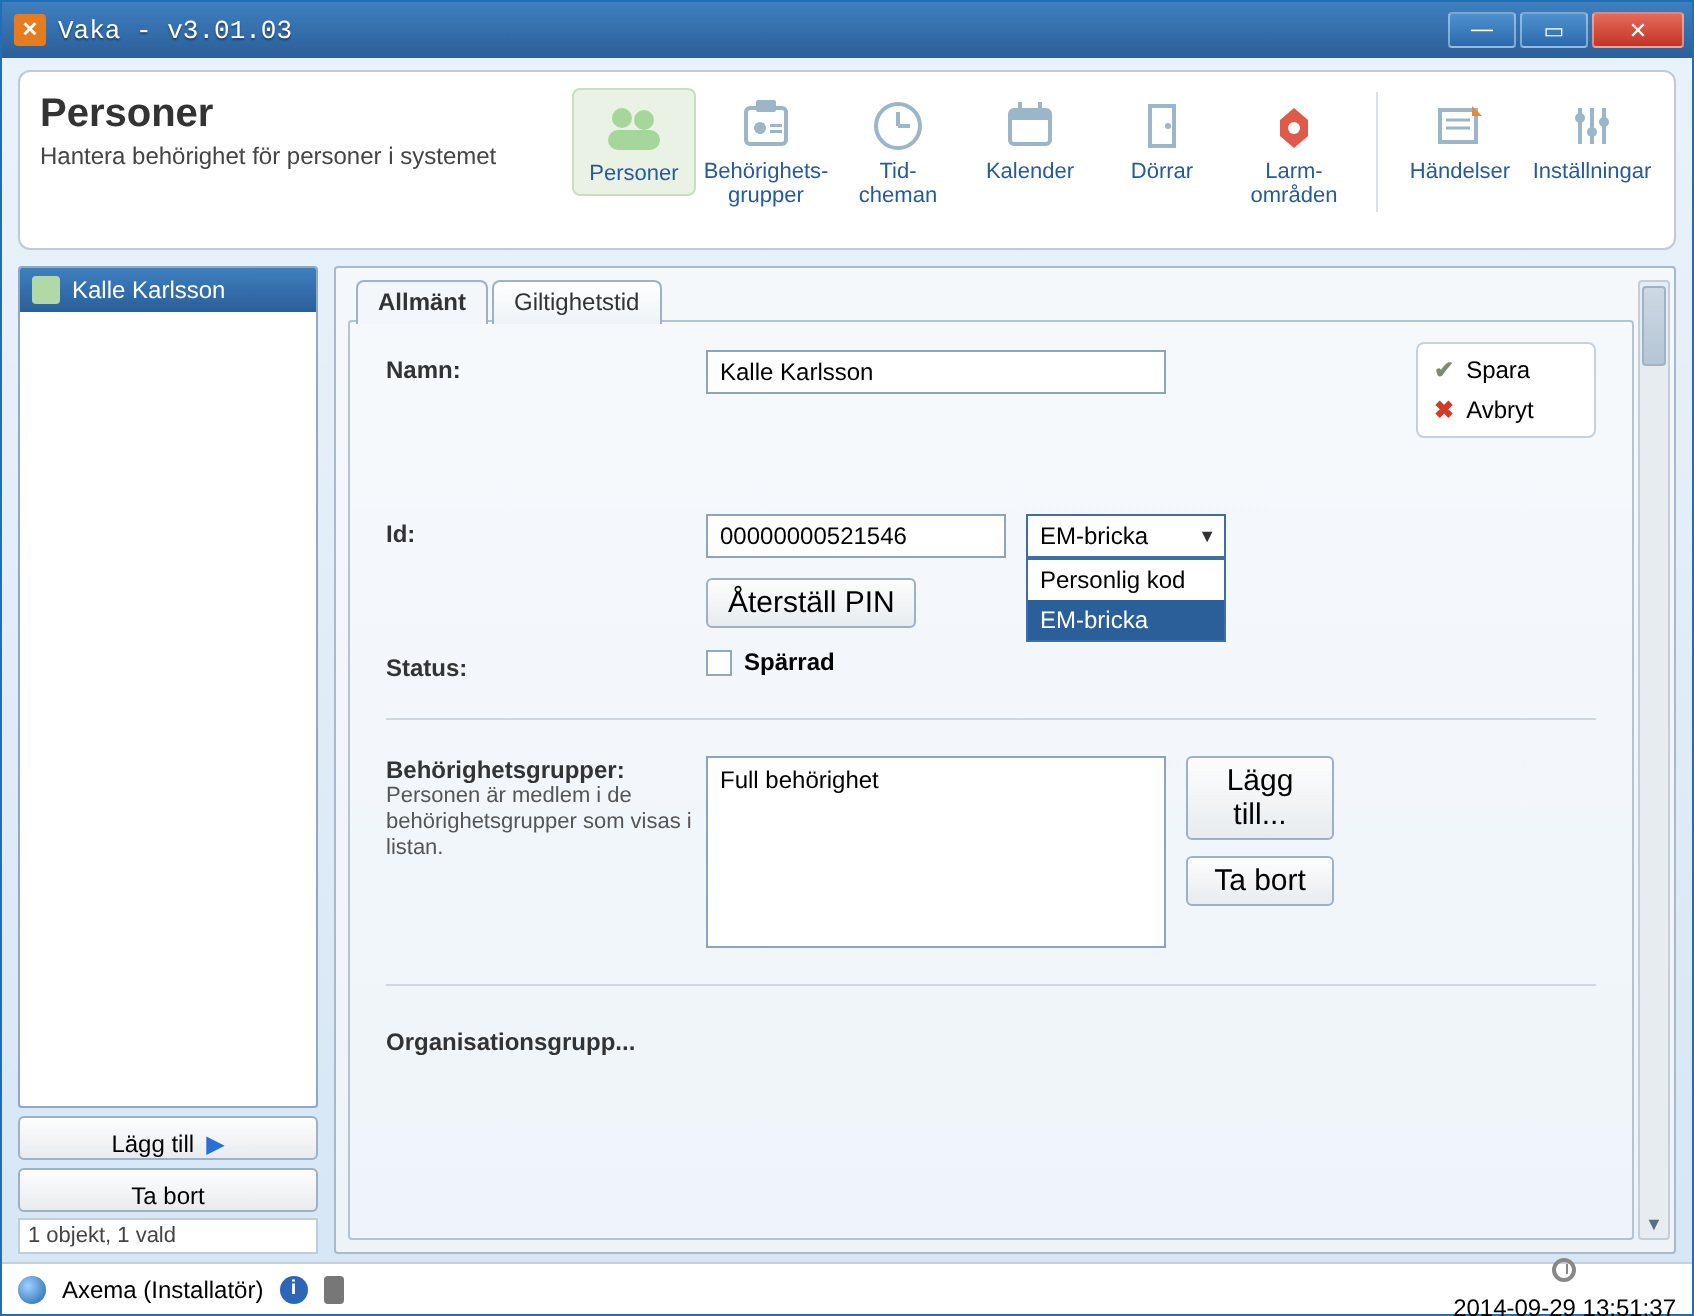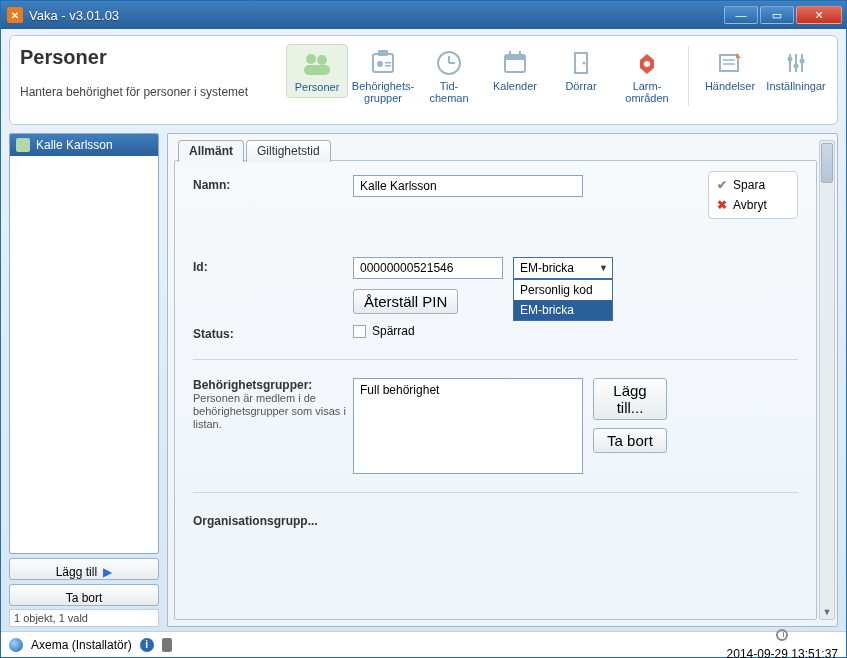--- a/index.html
+++ b/index.html
@@ -8,7 +8,7 @@
   .window { width:847px; height:658px; border:1px solid #1f6fb2; background:linear-gradient(#eaf3fb,#d6e6f5); position:relative; }
   .titlebar { height:28px; background:linear-gradient(#3f7fbf,#2a5f99); color:#fff; display:flex; align-items:center; padding:0 4px; }
   .titlebar .appicon { width:16px; height:16px; background:#e77b1f; margin:0 6px 0 2px; display:flex; align-items:center; justify-content:center; font-weight:bold; color:#fff; border-radius:2px; font-size:10px;}
-  .titlebar .title { flex:1; font-size:13px; text-shadow:0 1px 1px rgba(0,0,0,.4);}
+  .titlebar .title { flex:1; font-size:13px; text-shadow:0 1px 1px rgba(0,0,0,.4);font-family:Liberation Mono, monospace;}
   .winbtns { display:flex; gap:2px; }
   .winbtn { width:34px; height:18px; border:1px solid rgba(255,255,255,.4); border-radius:2px; display:flex; align-items:center; justify-content:center; color:#fff; font-size:11px; }
   .winbtn.min, .winbtn.max { background:linear-gradient(#4f91cf,#2a6aac); }

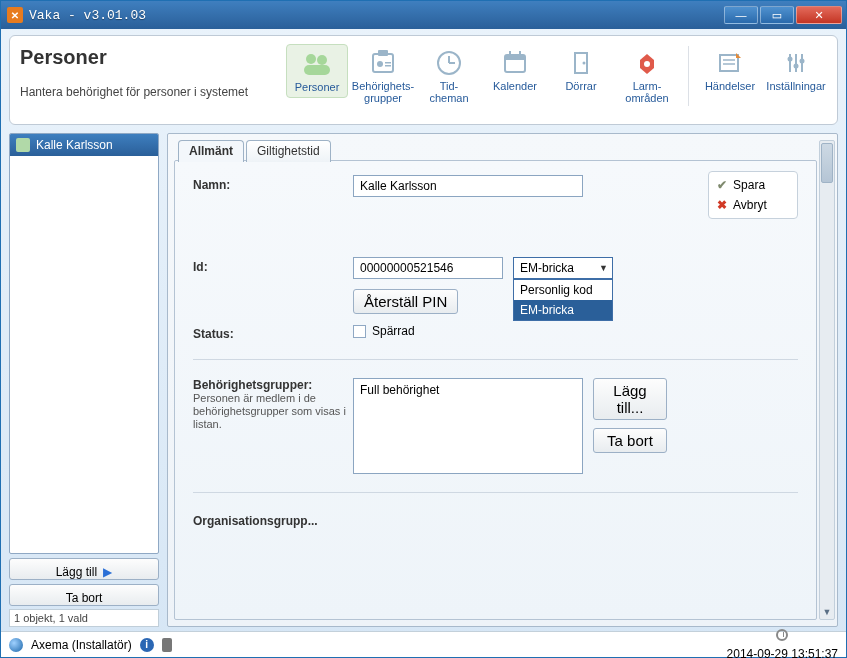--- a/index.html
+++ b/index.html
@@ -17,7 +17,7 @@
   .ribbon { margin:6px 8px; background:#fff; border:1px solid #bfcad6; border-radius:6px; padding:8px 10px 4px 10px; display:flex; align-items:flex-start; gap:10px; min-height:90px;}
   .ribbon-left { display:flex; flex-direction:column; justify-content:flex-start; padding-top:2px; }
   .ribbon-title { font-size:20px; font-weight:bold; color:#333; }
-  .ribbon-sub { color:#444; margin-top:16px; }
+  .ribbon-sub { color:#444; margin-top:2px; }
   .ribbon-items { display:flex; gap:4px; margin-left:auto; align-items:flex-start; }
   .ritem { width:62px; display:flex; flex-direction:column; align-items:center; text-align:center; padding:4px 2px; border-radius:4px; cursor:pointer; }
   .ritem.active { background:#e9f2e5; border:1px solid #c6dfbf; }

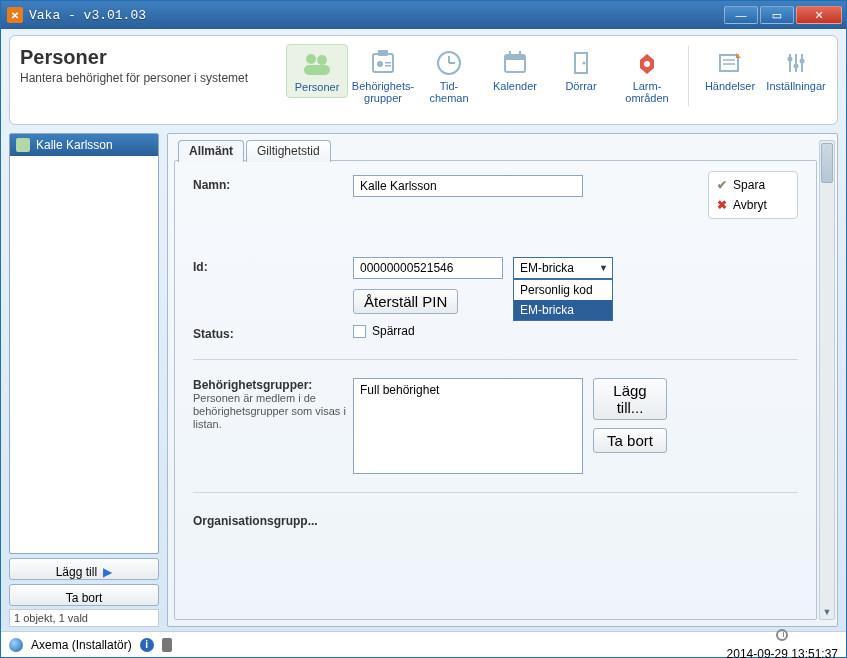--- a/index.html
+++ b/index.html
@@ -267,7 +267,7 @@
         <div class="row">
           <div class="lbl">Status:</div>
           <div class="val">
-            <label style="display:flex; align-items:center; gap:6px;">
+            <label style="display:flex; align-items:center; gap:6px;font-weight:bold;">
               <span class="check"></span>
               <span>Spärrad</span>
             </label>

